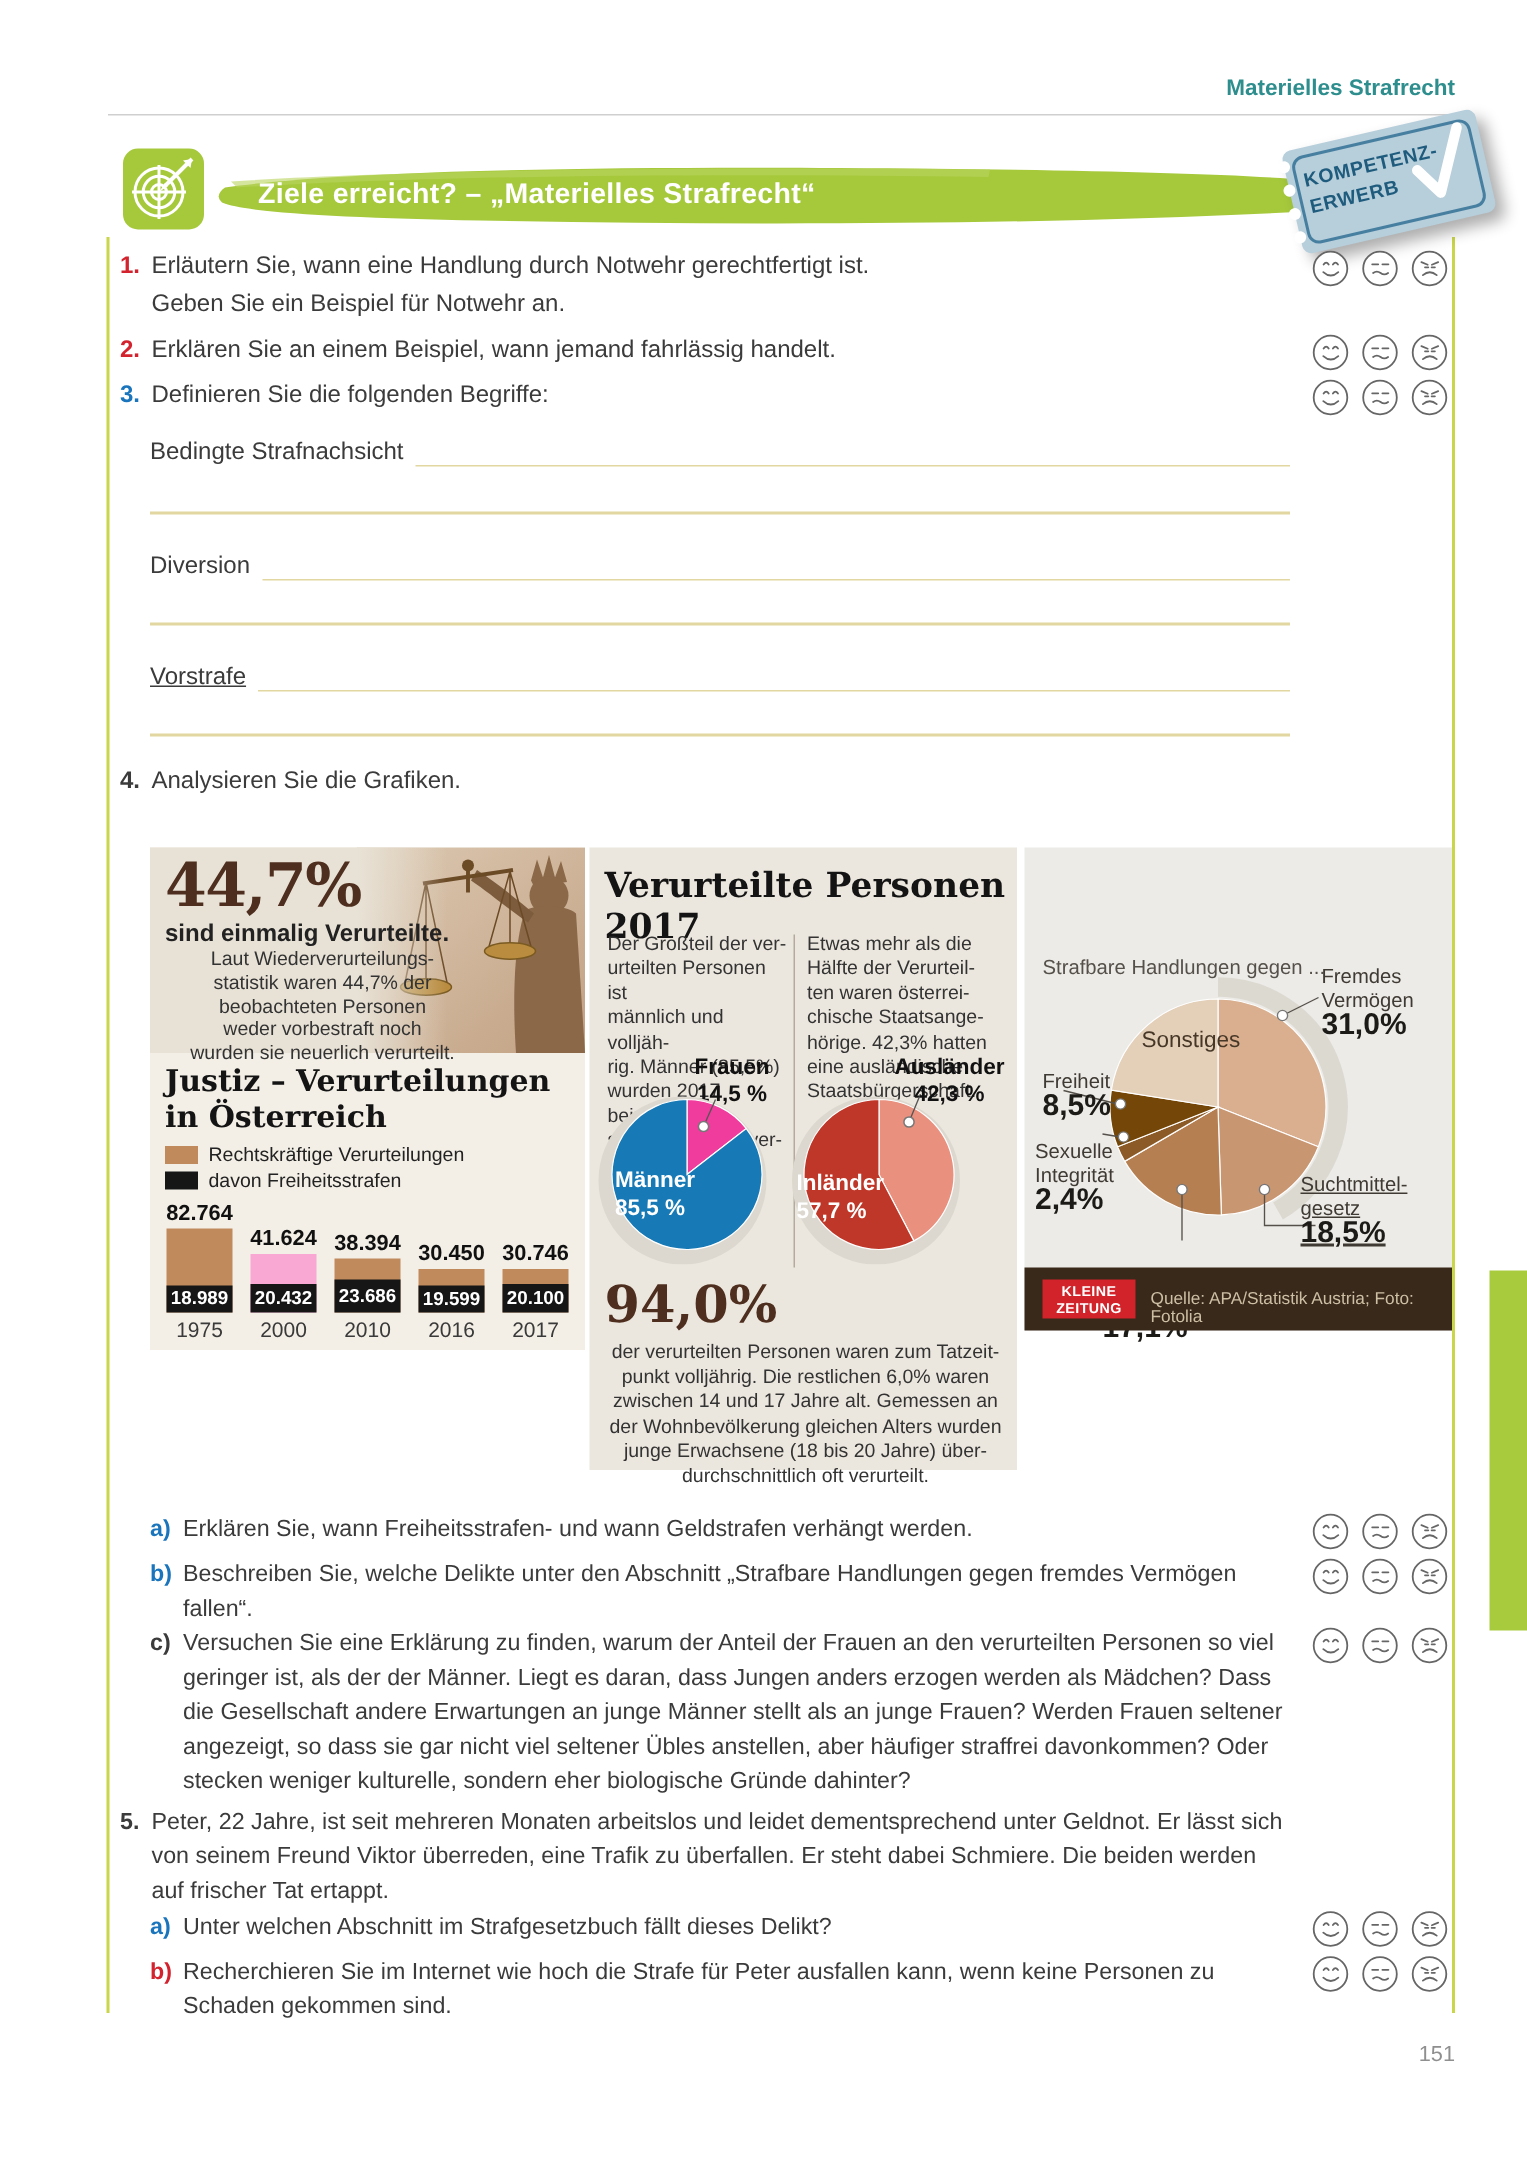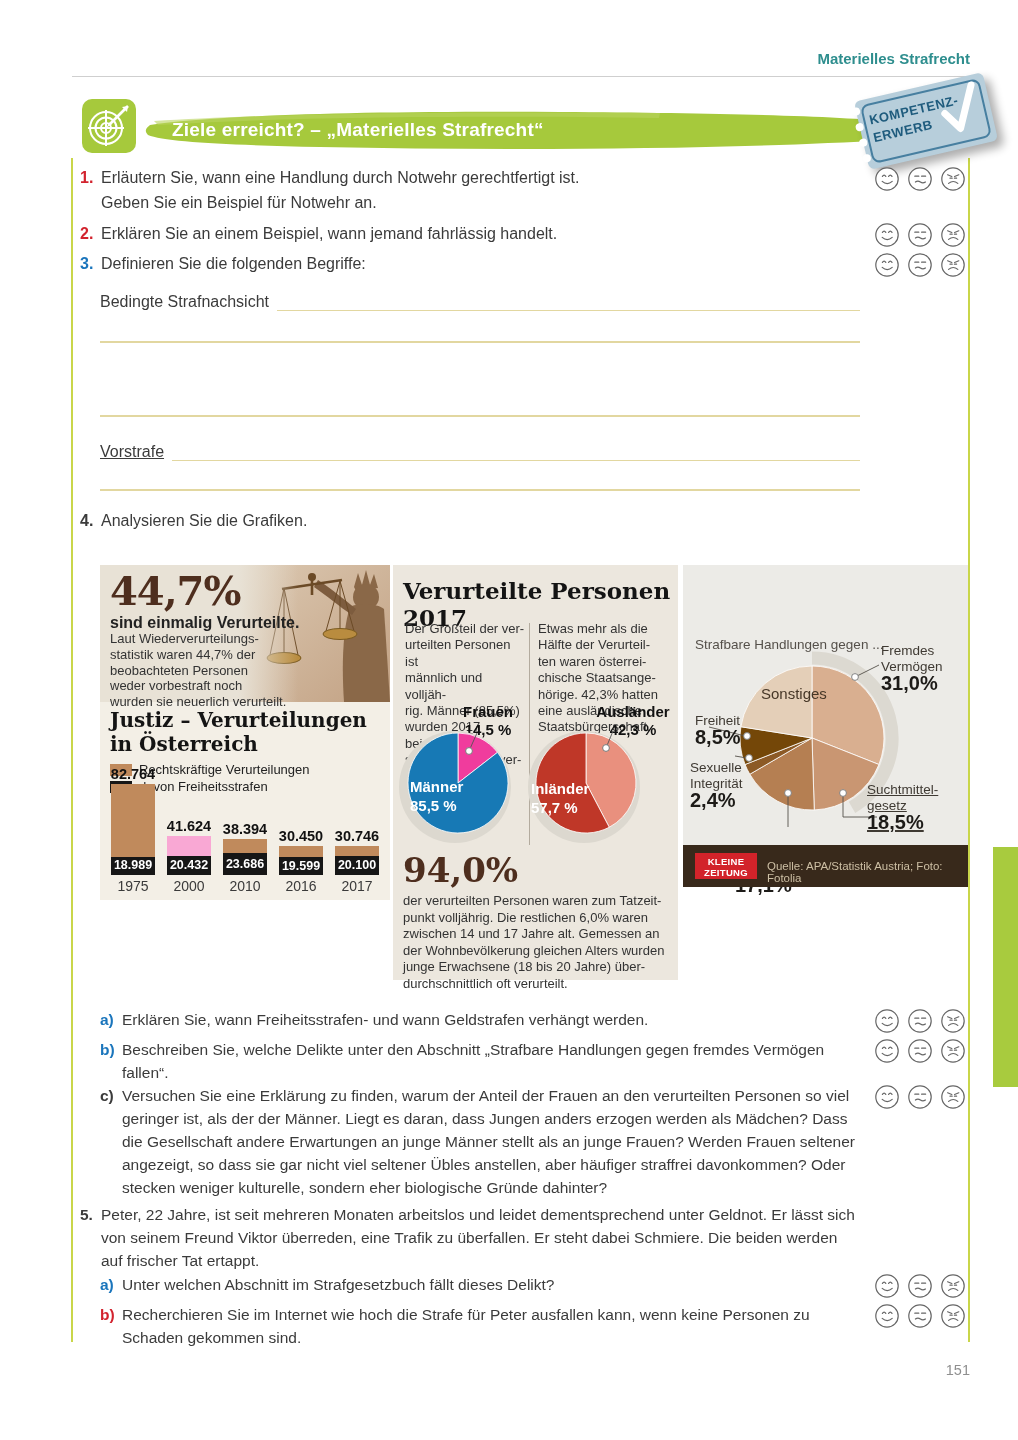--- a/index.html
+++ b/index.html
@@ -199,6 +199,10 @@
   </div>
   <div class="abs blankline" style="left:100px;top:341px;width:760px;"></div>
 
+  <div class="abs termrow" style="left:100px;top:366px;width:760px;">
+    <span>Diversion</span>
+    <div class="wline"></div>
+  </div>
   <div class="abs blankline" style="left:100px;top:415px;width:760px;"></div>
 
   <div class="abs termrow" style="left:100px;top:440px;width:760px;text-decoration:underline;">

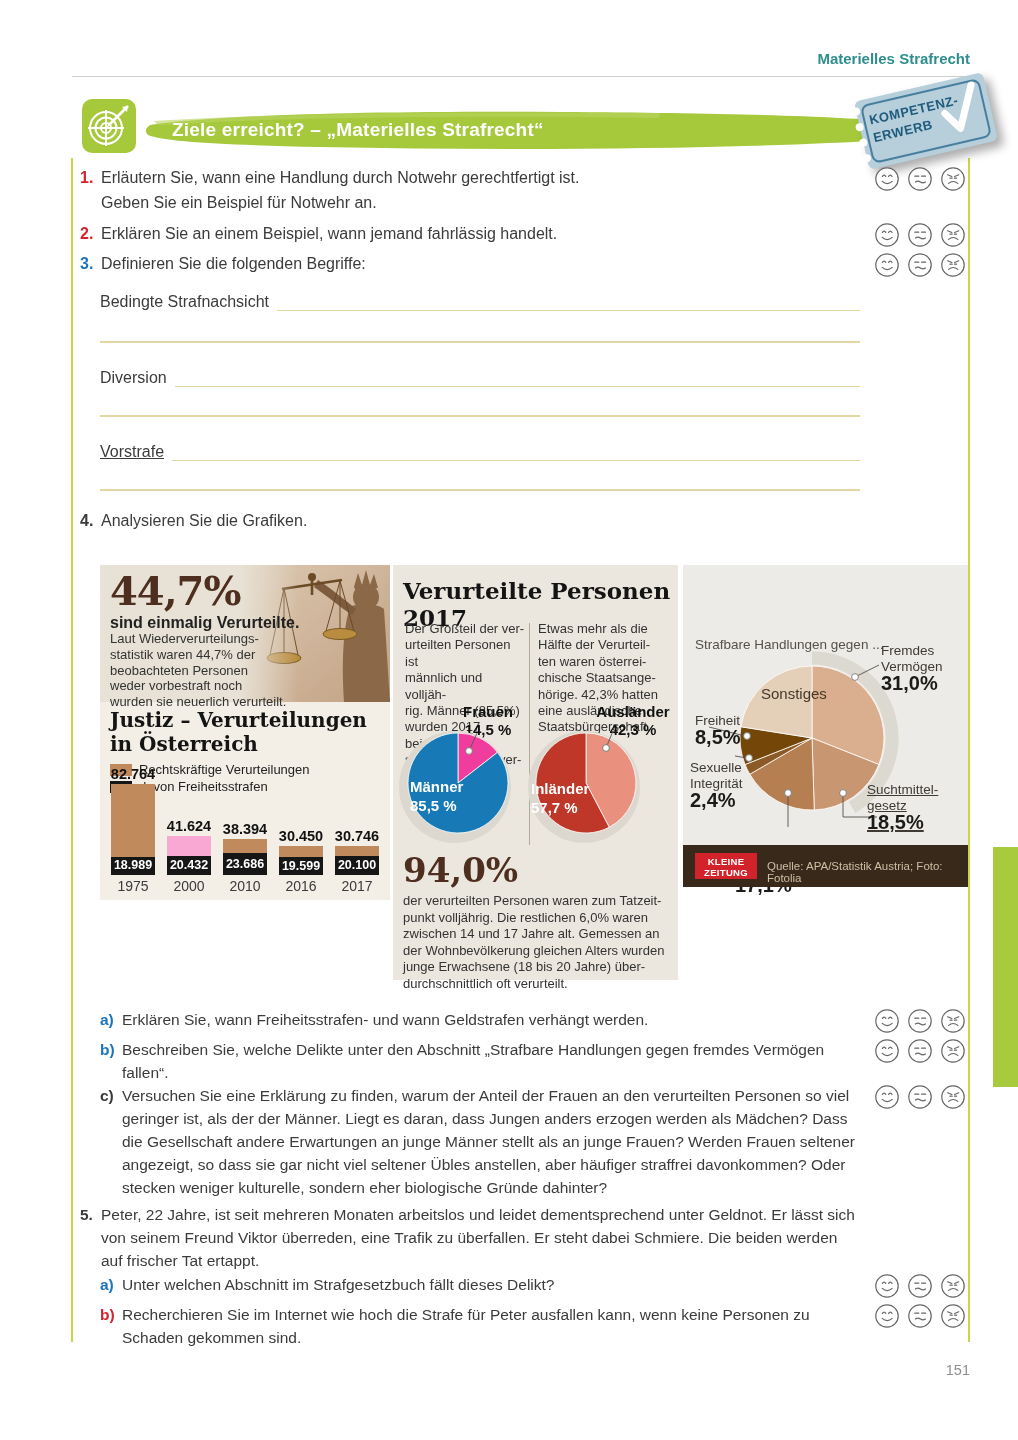--- a/index.html
+++ b/index.html
@@ -40,7 +40,7 @@
   #p2{left:393px;width:285px;height:415px;background:#ece7de;}
   #p3{left:683px;width:285px;height:322px;background:#ecebe7;}
   .bigstat{font-family:"DejaVu Serif",serif;font-weight:bold;color:#4e2e1e;}
-  .infobody{font-size:13px;line-height:15.8px;color:#333;}
+  .infobody{font-size:13px;line-height:15.8px;color:#333;text-align:center;}
   .legendrow{display:flex;align-items:center;gap:7px;font-size:13px;color:#222;height:17px;}
   .sw{width:22px;height:12px;flex:none;}
   

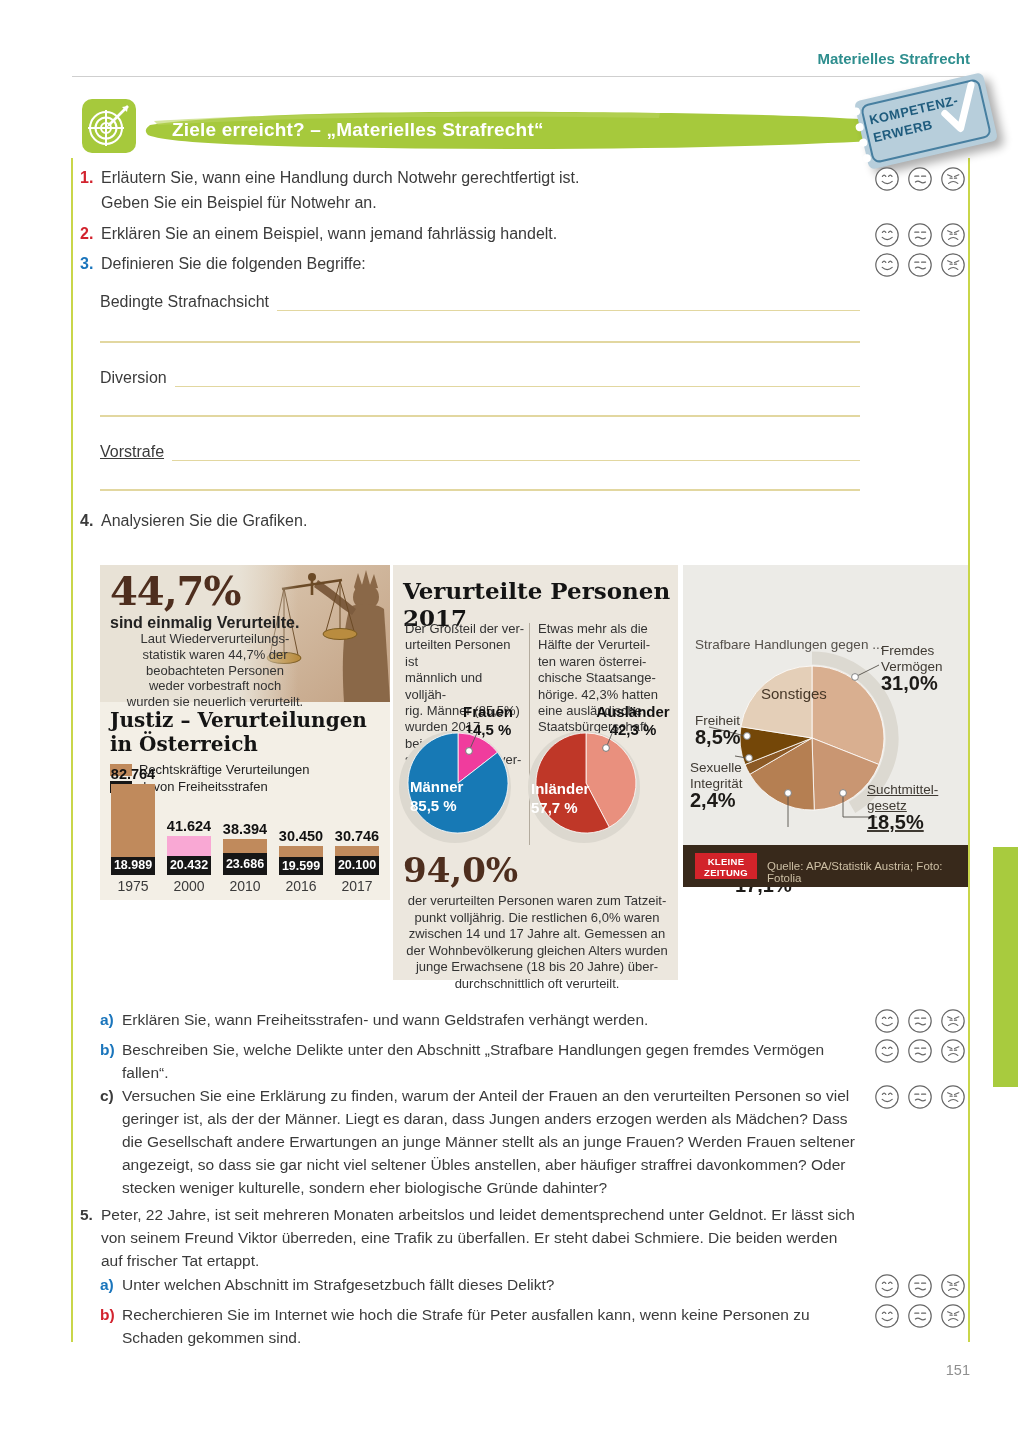--- a/index.html
+++ b/index.html
@@ -267,7 +267,7 @@
     <div id="barchart">
         <div class="bargrp">
           <div class="barval">82.764</div>
-          <div class="barrect" style="height: 91px; background: rgb(192, 138, 92);">
+          <div class="barrect" style="height: 56px; background: rgb(192, 138, 92);">
             <div class="barblk" style="height: 17.9px; line-height: 17.9px; background: rgb(22, 22, 22);">18.989</div>
           </div>
           <div class="baryr">1975</div>

